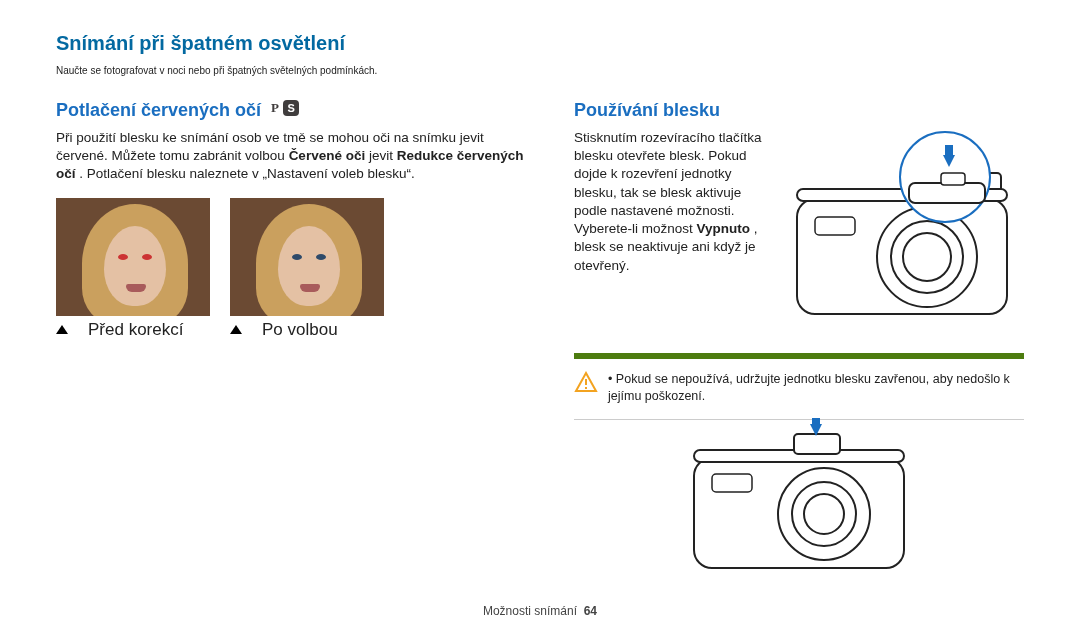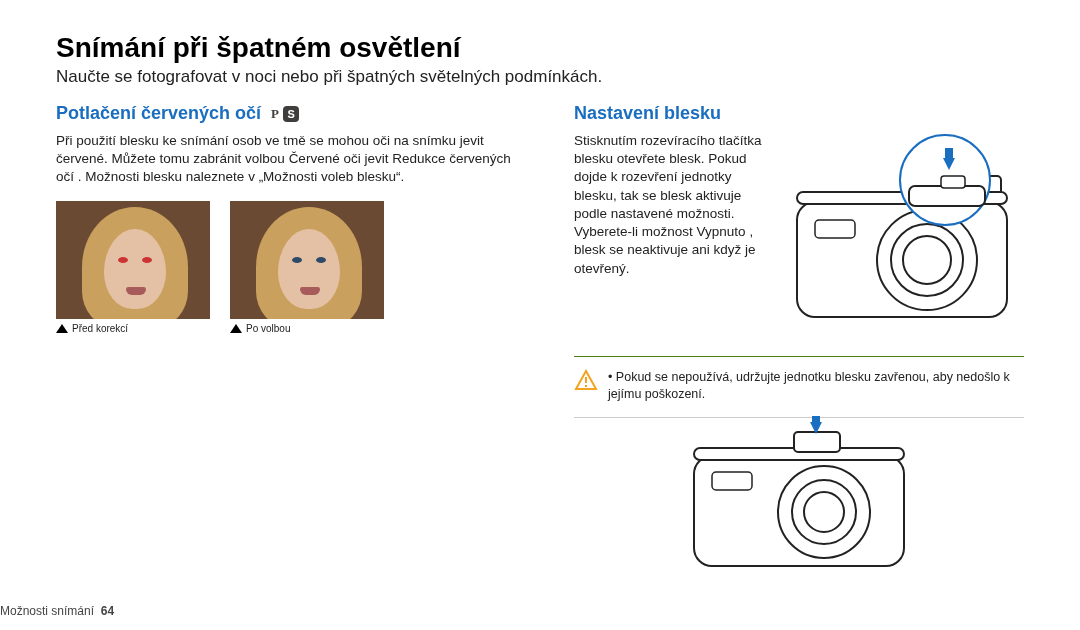--- a/index.html
+++ b/index.html
@@ -13,10 +13,10 @@
     padding: 32px 56px 0 56px;
   }
   .page-title {
-    color: #000000;
-    font-size: 28px;
+    color: #0369a1;
+    font-size: 20px;
     font-weight: 600;
-    margin-bottom: 3px;
+    margin-bottom: 10px;
   }
   .subtitle {
     font-size: 17px;

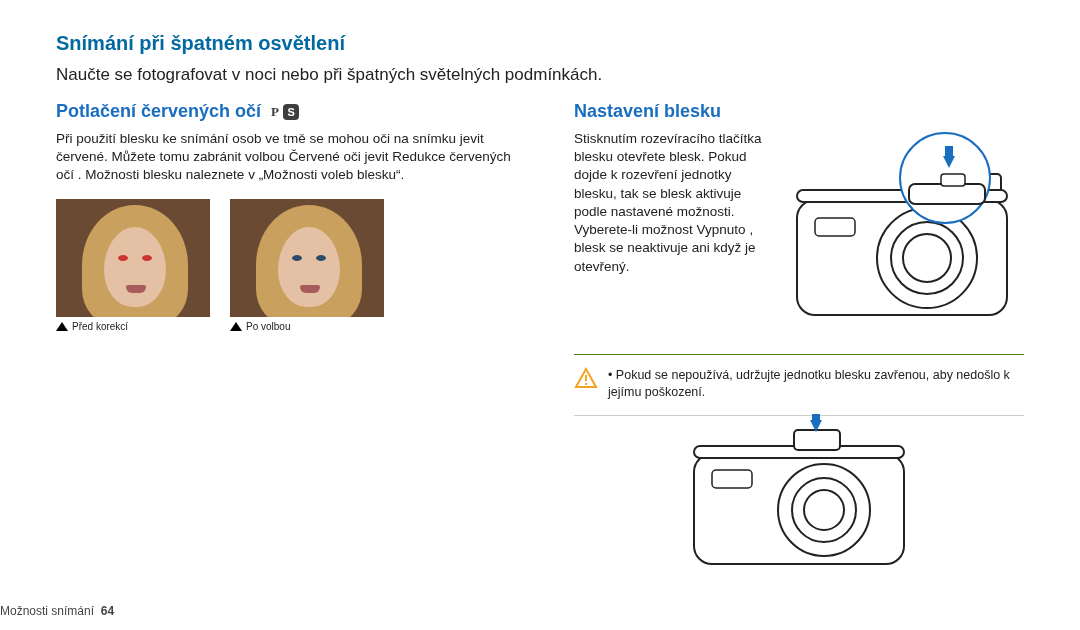--- a/index.html
+++ b/index.html
@@ -19,8 +19,8 @@
     margin-bottom: 10px;
   }
   .subtitle {
-    font-size: 17px;
-    margin-bottom: 16px;
+    font-size: 10px;
+    margin-bottom: 24px;
   }
   .columns {
     display: flex;

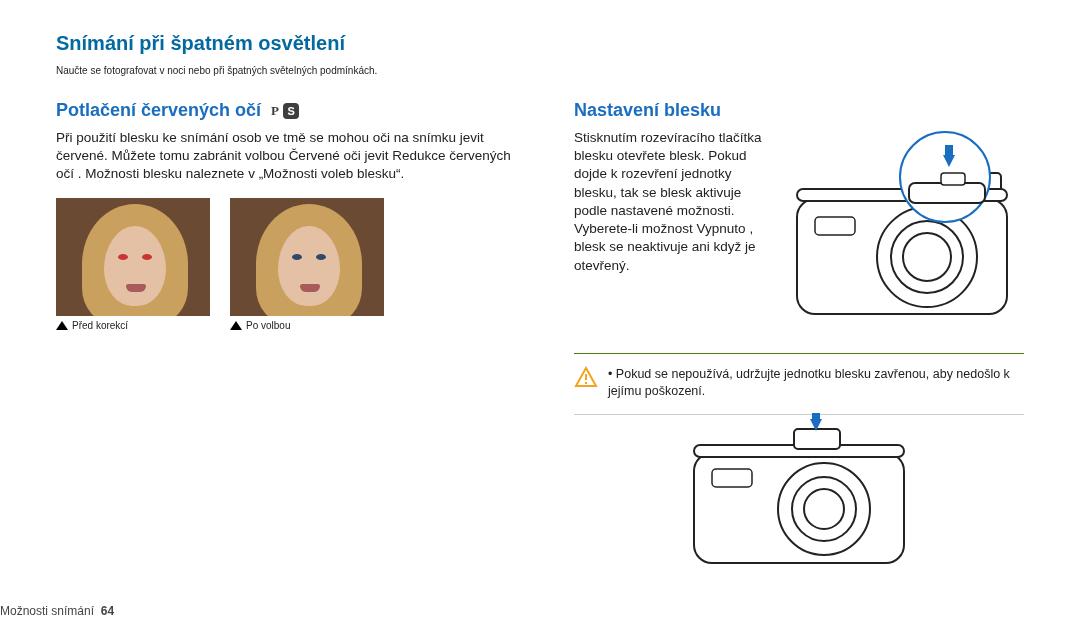--- a/index.html
+++ b/index.html
@@ -33,7 +33,7 @@
     font-size: 18px;
     font-weight: 600;
     display: flex;
-    align-items: center;
+    align-items: flex-start;
     gap: 10px;
     margin-bottom: 8px;
   }

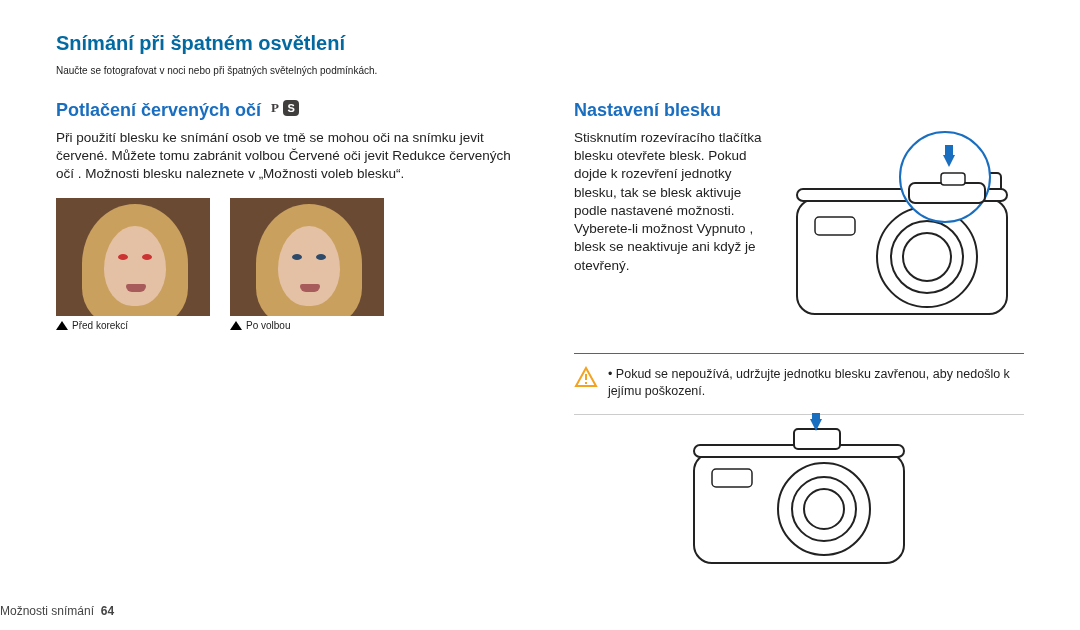--- a/index.html
+++ b/index.html
@@ -215,7 +215,7 @@
 
   <div class="col-right">
     <h2 class="sec-heading">
-      <span>Nastavení blesku</span>
+      <span>Používání blesku</span>
     </h2>
 
     <div style="display:flex; gap:23px;">

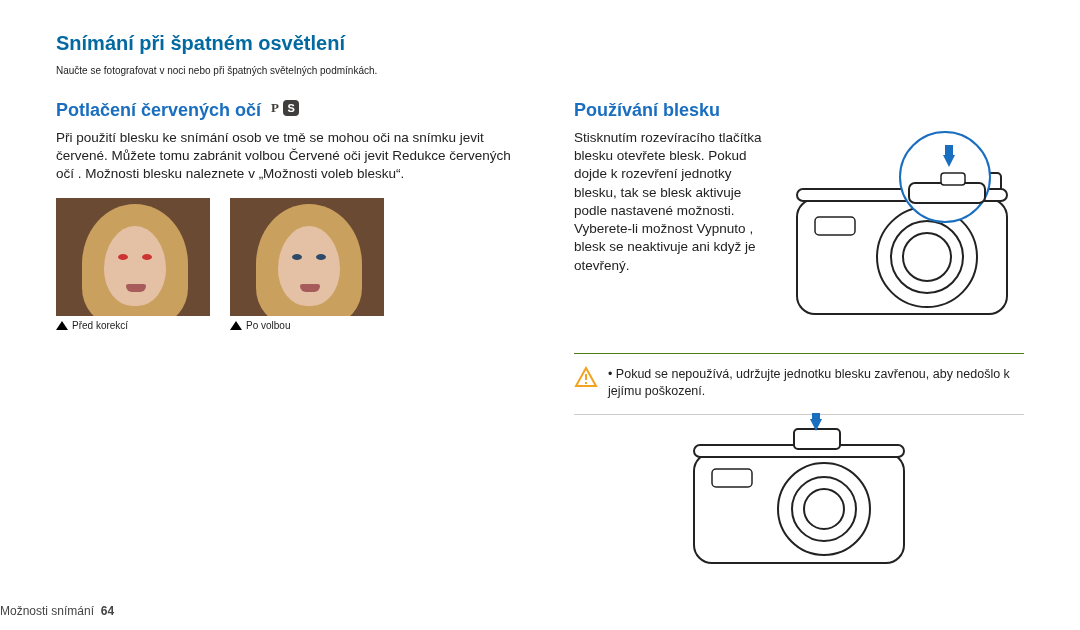--- a/index.html
+++ b/index.html
@@ -65,7 +65,7 @@
     line-height: 1.35;
     margin-bottom: 14px;
   }
-  .body-text b { font-weight: 400; }
+  .body-text b { font-weight: 700; }
   .photo-row {
     display: flex;
     gap: 20px;

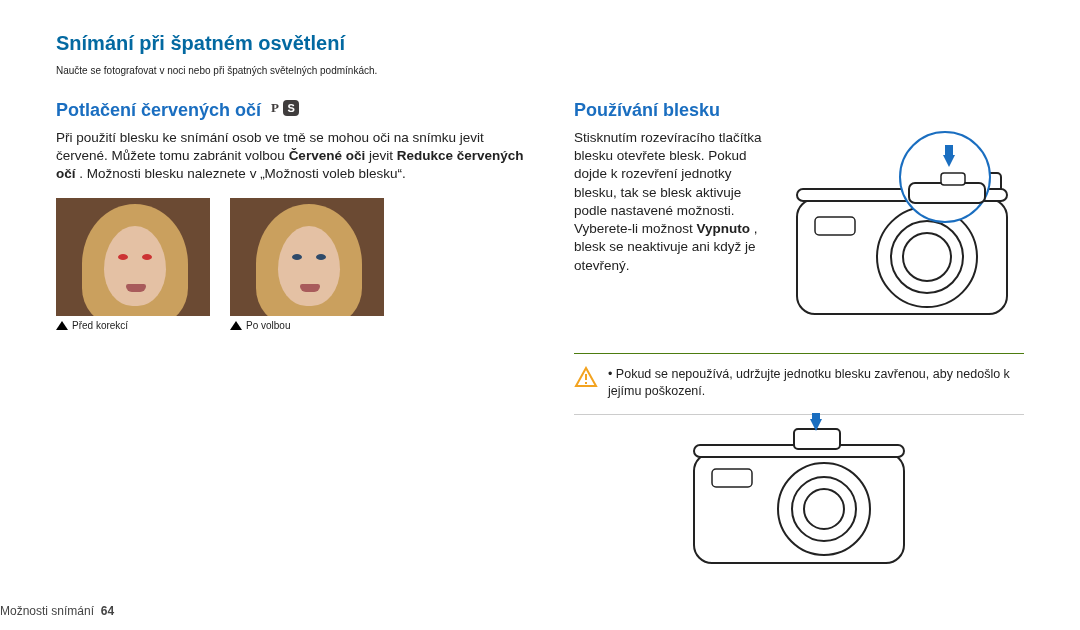--- a/index.html
+++ b/index.html
@@ -180,7 +180,7 @@
       <b>Červené oči</b>
       <span> jevit </span>
       <b>Redukce červených očí</b>
-      <span>. Možnosti blesku naleznete v „Možnosti voleb blesku“.</span>
+      <span>. Potlačení blesku naleznete v „Nastavení voleb blesku“.</span>
     </p>
 
     <div class="photo-row">

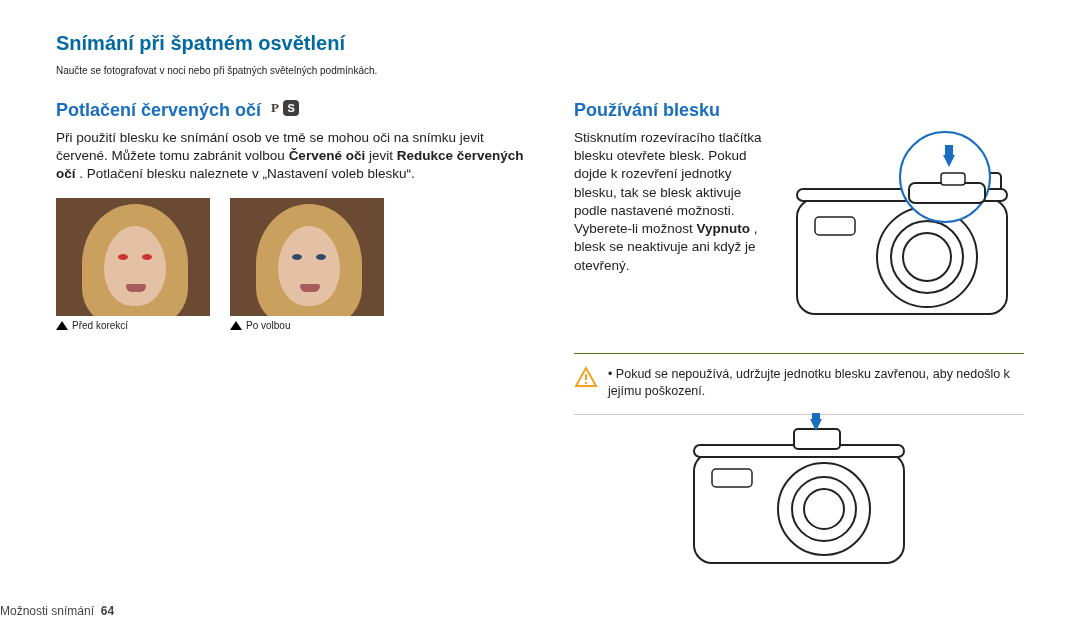--- a/index.html
+++ b/index.html
@@ -99,10 +99,10 @@
   .photo.fixed .eye { background:#2e4a6a; }
   .photo .mouth { position:absolute; left:70px; top:86px; width:20px; height:8px; background:#a85b5b; border-radius:3px 3px 8px 8px;}
   .caption {
-    font-size: 10px;
+    font-size: 17px;
     display: flex;
     align-items: center;
-    gap: 4px;
+    gap: 20px;
   }
   .tri {
     width:0;height:0;

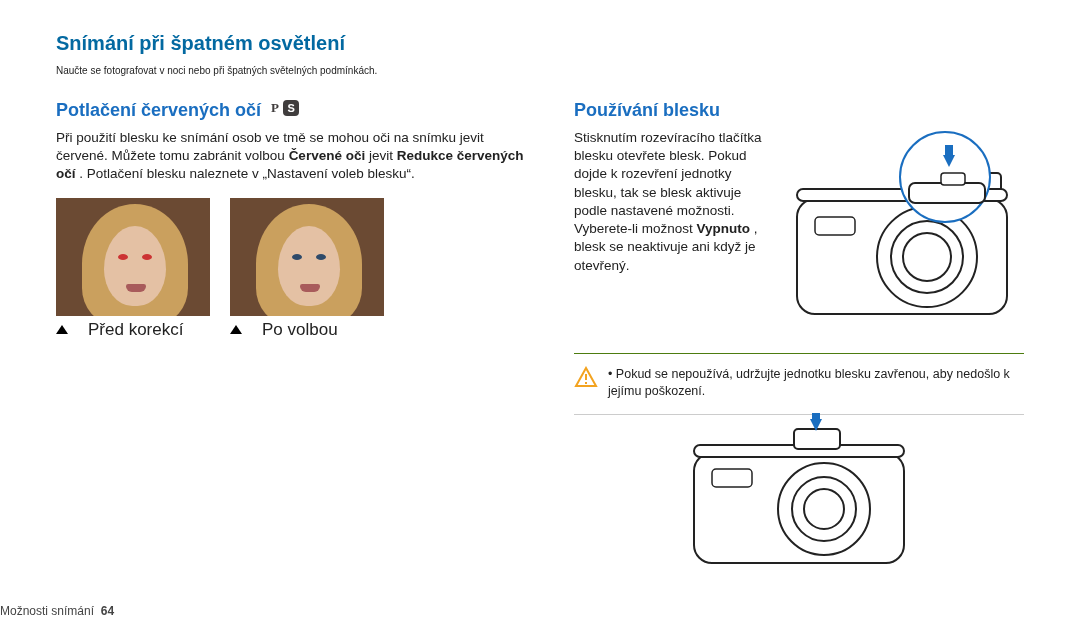--- a/index.html
+++ b/index.html
@@ -127,7 +127,7 @@
   .note-row {
     display:flex;
     gap:10px;
-    border-top:1px solid #4d7c0f;
+    border-top:6px solid #4d7c0f;
     border-bottom:1px solid #ccc;
     padding:12px 0 14px 0;
     margin-top:24px;

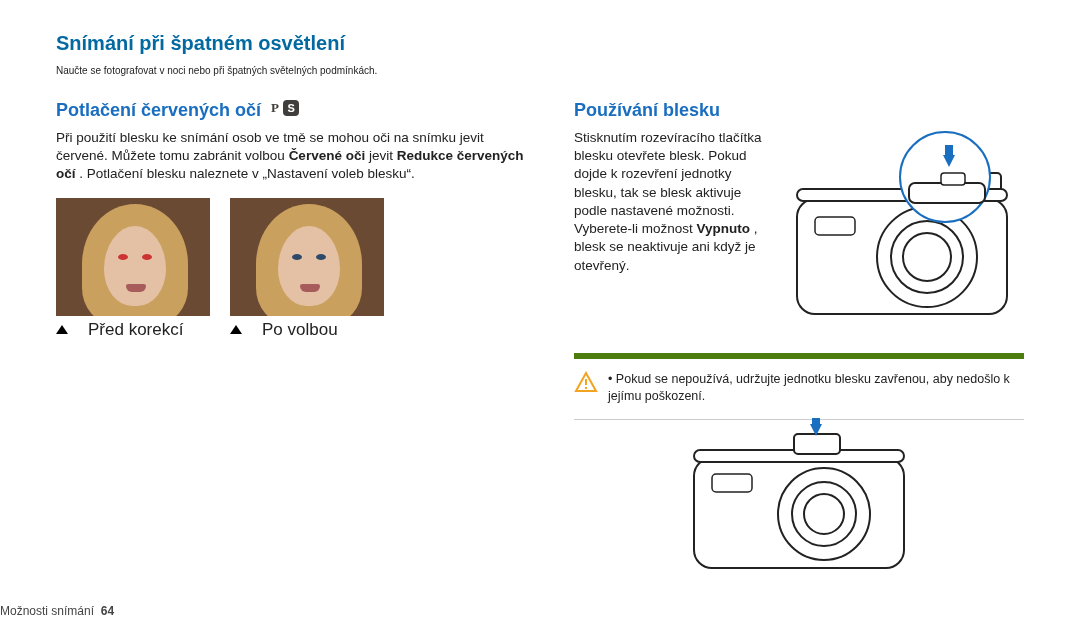--- a/index.html
+++ b/index.html
@@ -146,6 +146,7 @@
     position:absolute;
     bottom:12px;
     left:0; right:0;
+    text-align:center;
     font-size:12px;
     color:#444;
   }

